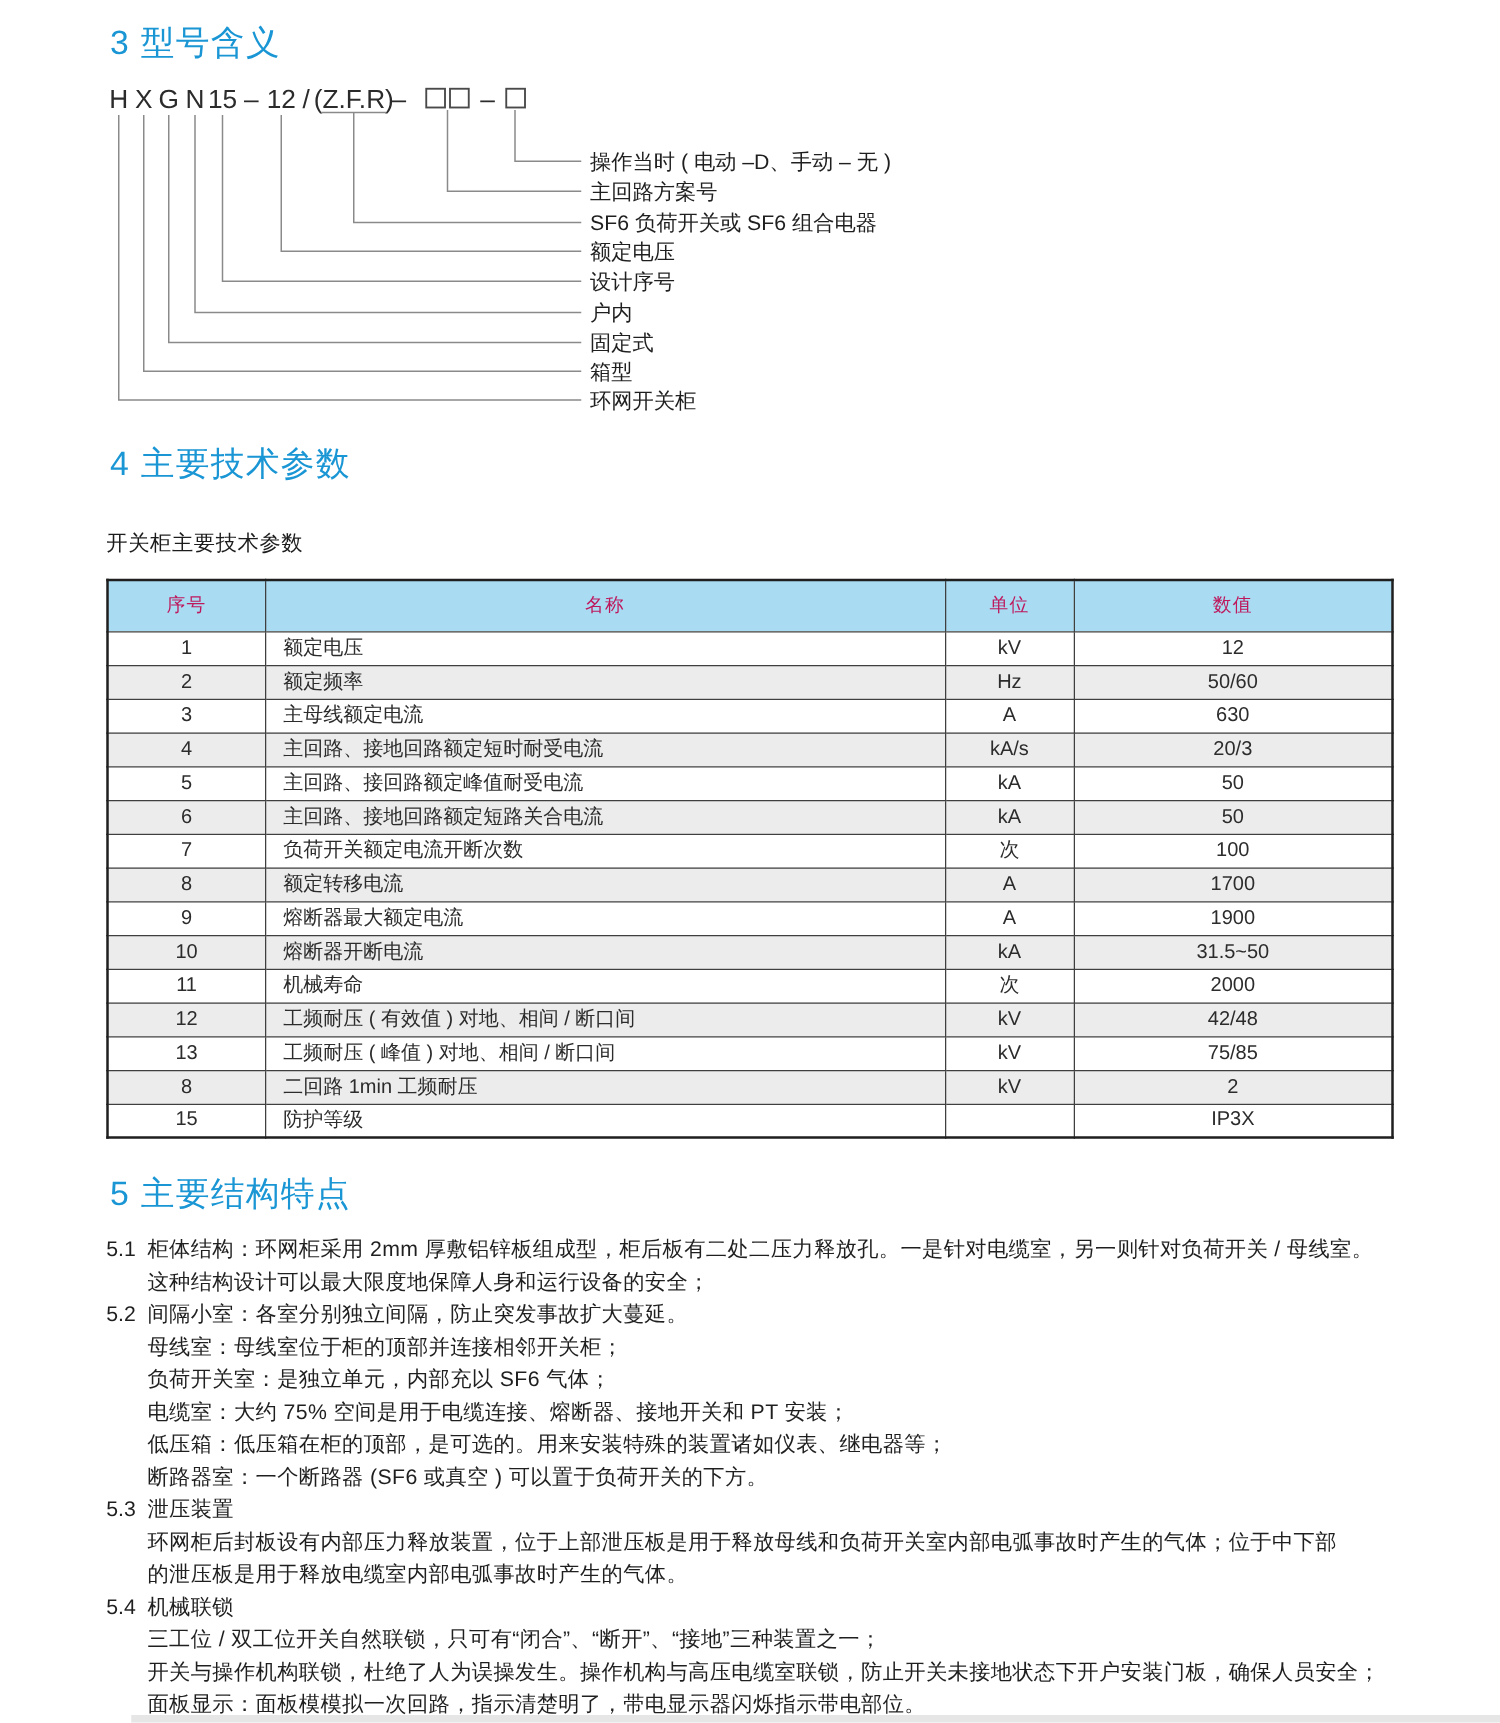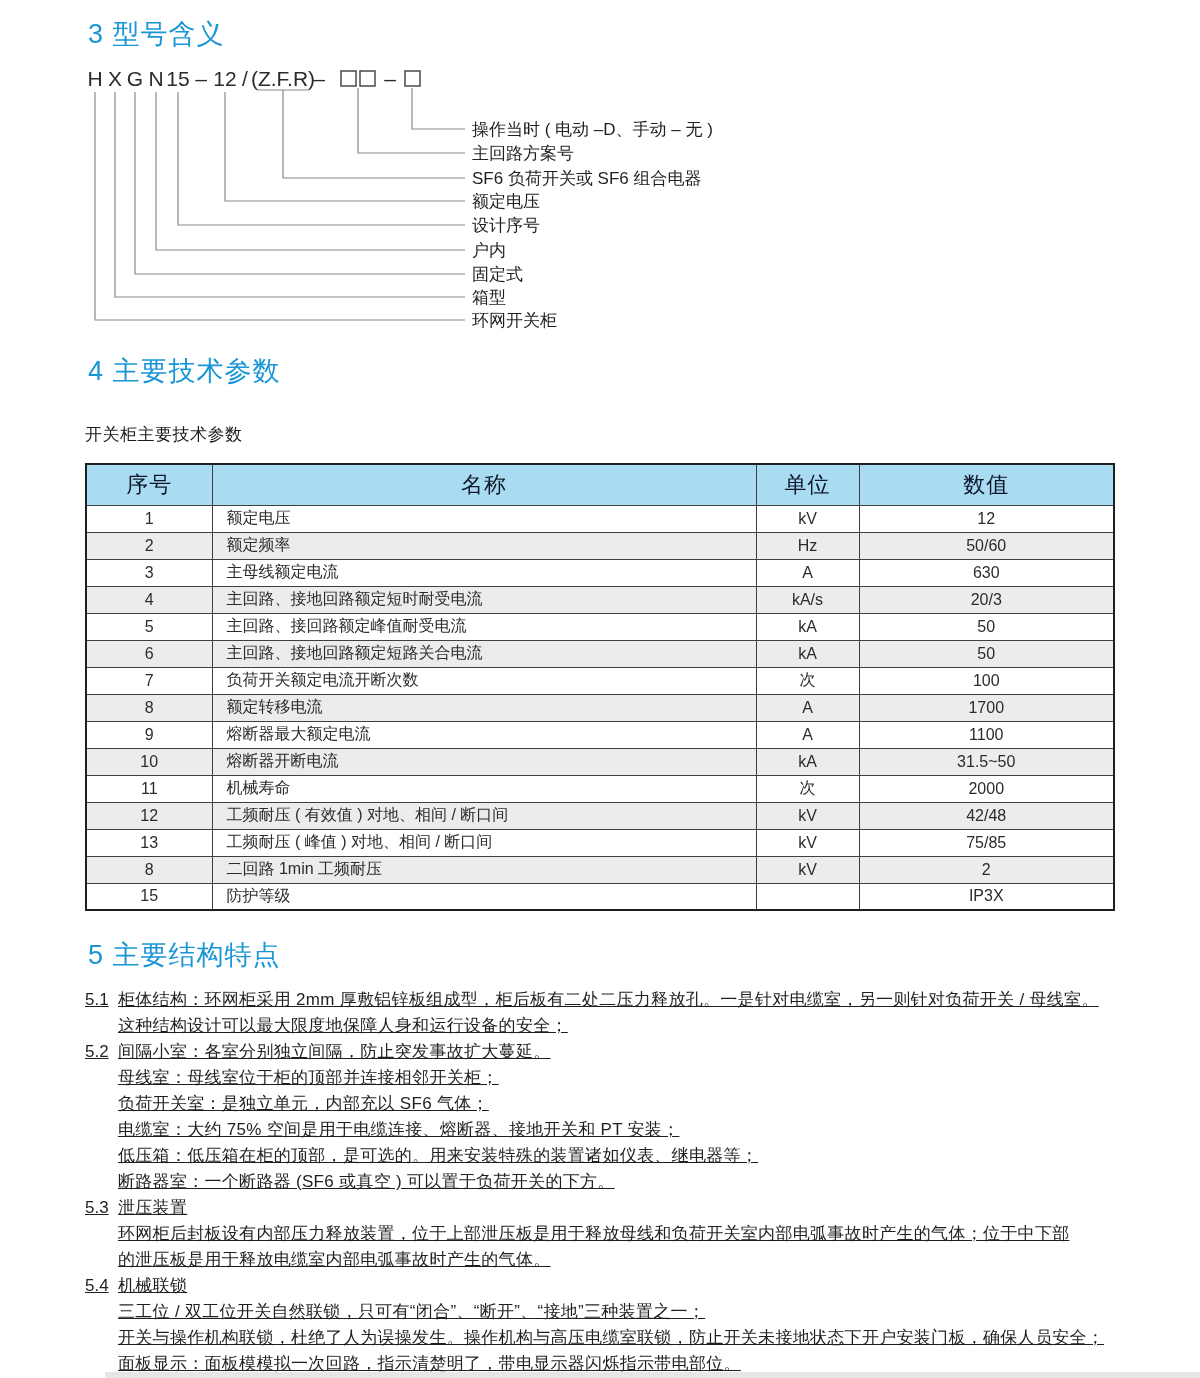--- a/index.html
+++ b/index.html
@@ -29,7 +29,7 @@
     border:2px solid #1f1f1f;
   }
   #params-table th {
-    background:#a9dbf2; height:41px; font-size:22px; font-weight:400; color:#0f172a;
+    background:#a9dbf2; height:41px; font-size:15px; font-weight:400; color:#be185d;
     border:1px solid #3f3f3f; letter-spacing:1px;
   }
   #params-table td {

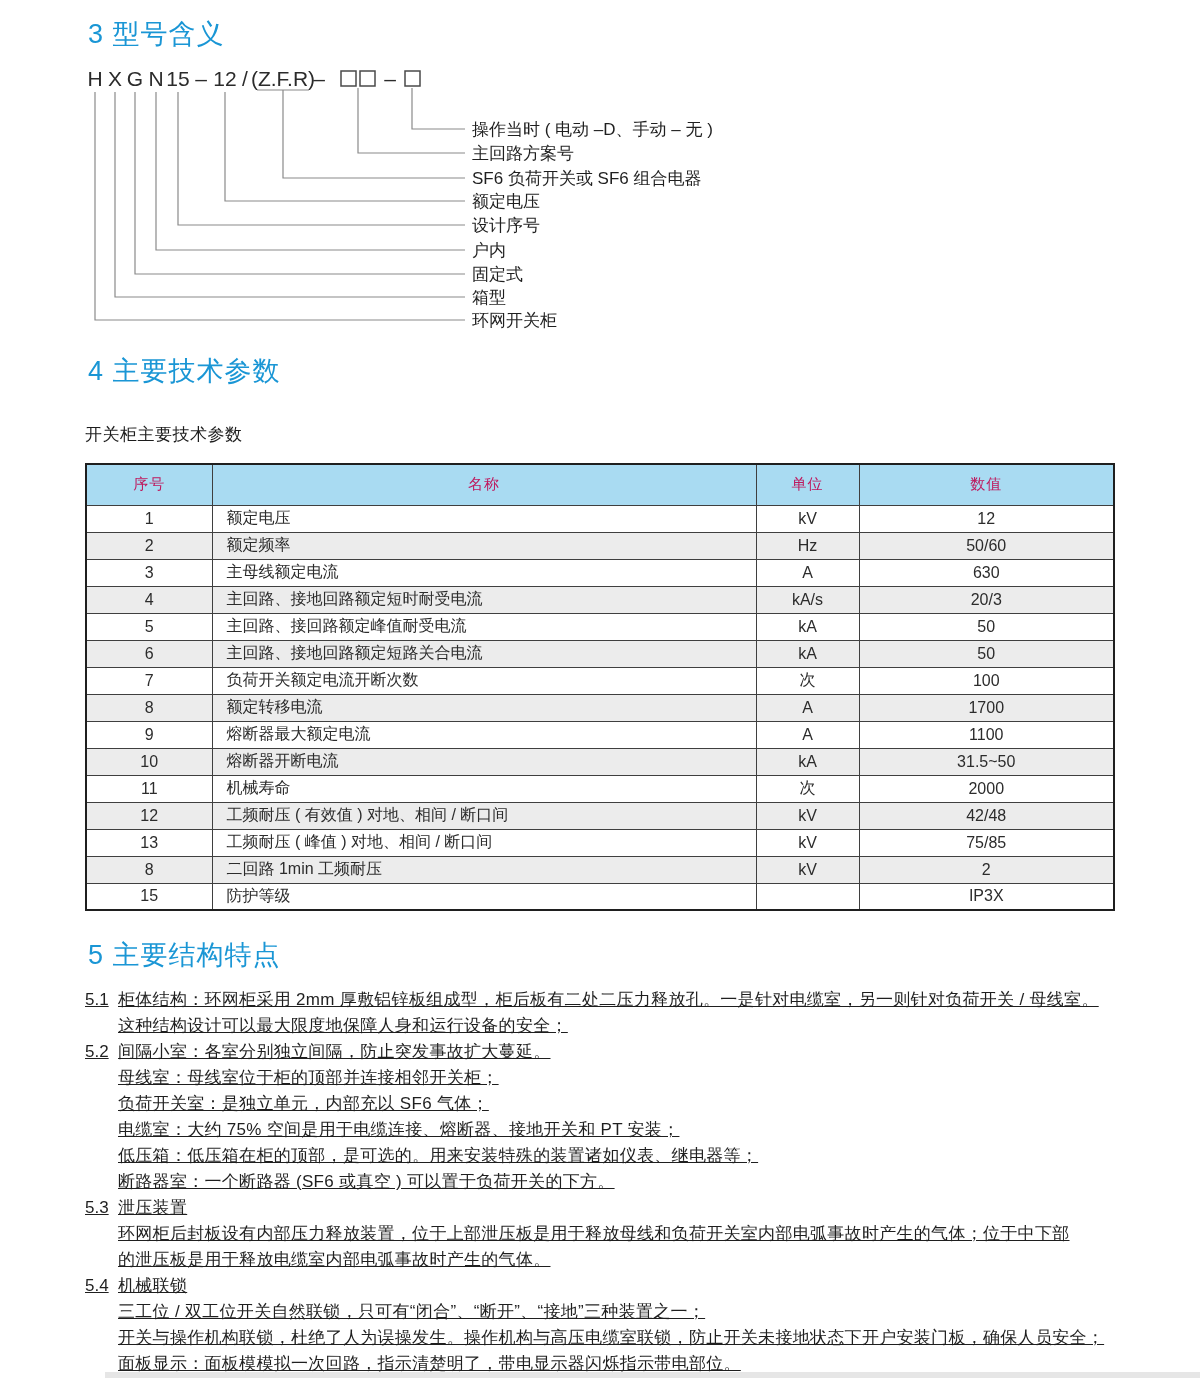--- a/index.html
+++ b/index.html
@@ -165,7 +165,7 @@
       <td>9</td>
       <td class="name-cell">熔断器最大额定电流</td>
       <td>A</td>
-      <td>1100</td>
+      <td>1900</td>
     </tr>
       <tr class="alt">
       <td>10</td>

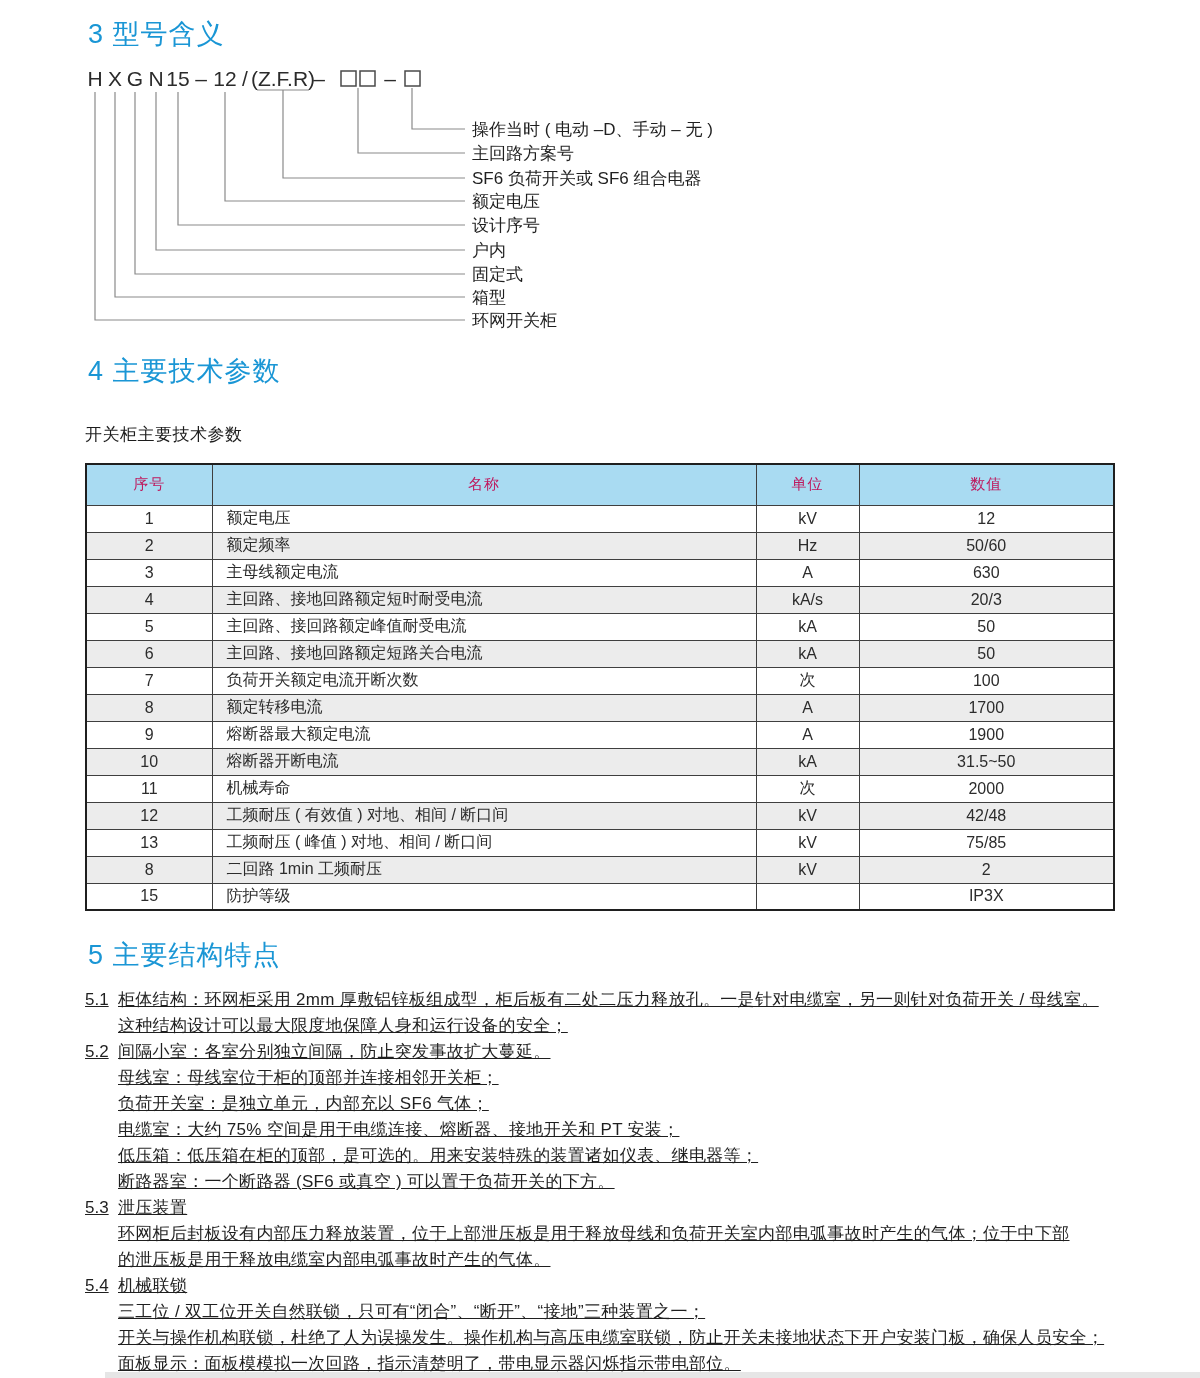--- a/index.html
+++ b/index.html
@@ -39,7 +39,7 @@
   #params-table td.name-cell { text-align:left; padding-left:14px; }
   #params-table tr.alt td { background:#ececec; }
   #section5-body { margin:14px 0 0 85px; width:1105px; font-size:17px; color:#1f1f1f; }
-  .s5-line { display:flex; line-height:26px;text-decoration:underline; }
+  .s5-line { display:flex; line-height:26px; }
   .s5-num { width:33px; flex:0 0 33px; }
   .s5-text { flex:1; letter-spacing:0.3px; }
   #footer-strip {

